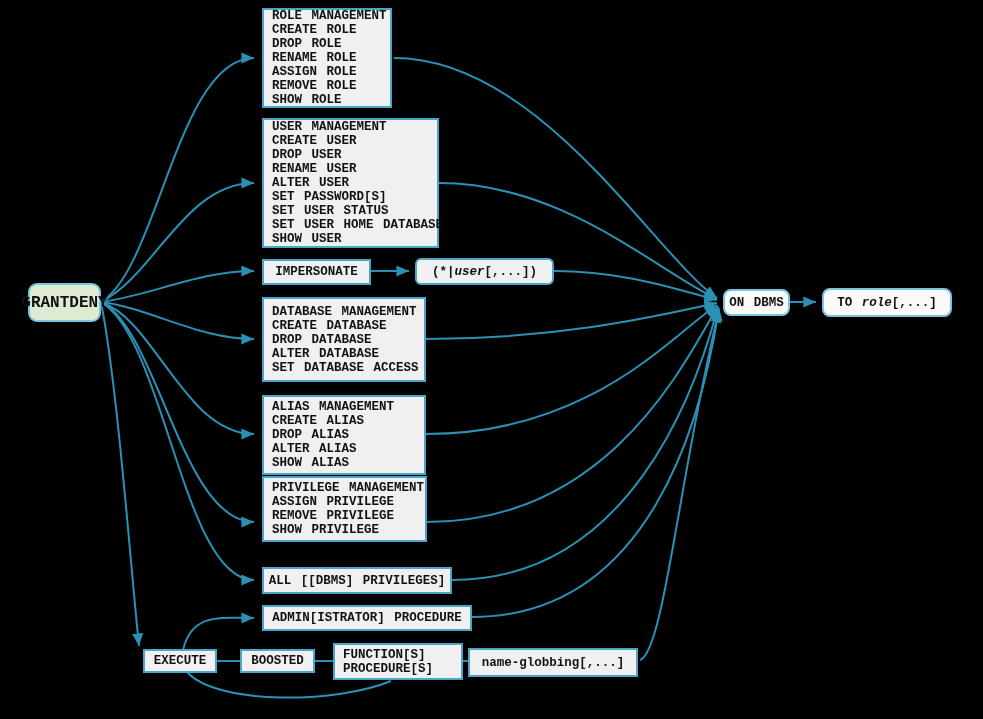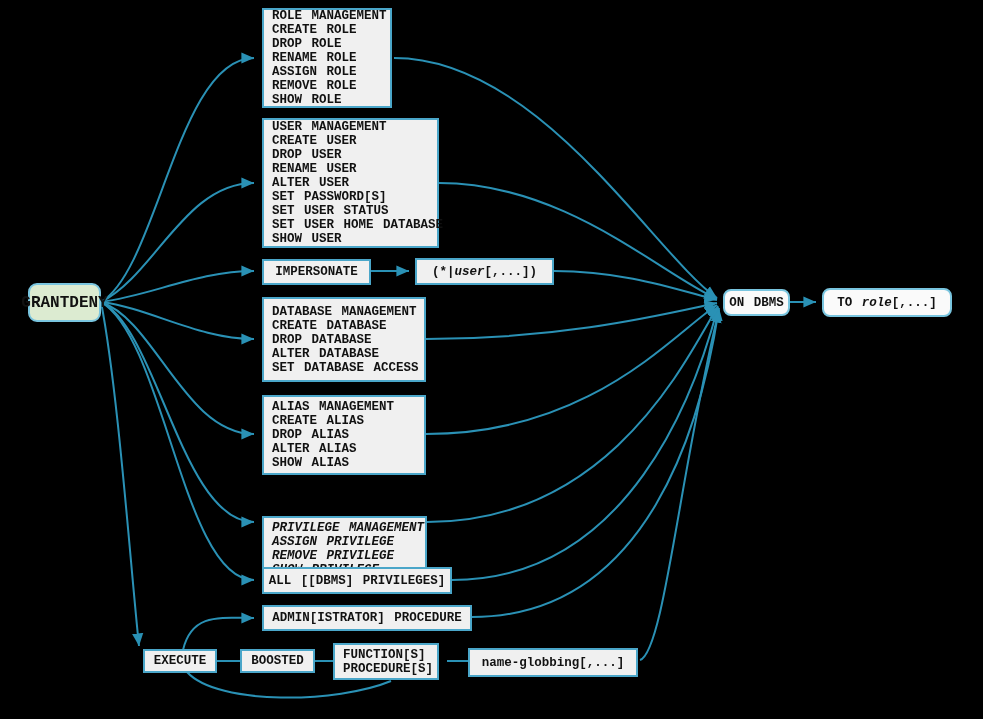--- a/index.html
+++ b/index.html
@@ -105,7 +105,7 @@
     <div>IMPERSONATE</div>
   </div>
 
-  <div class="box single" style="left:415px;top:258px;width:139px;height:27px;">
+  <div class="box single" style="left:415px;top:258px;width:139px;height:27px;border-radius:6px;">
     <div><span>(*|</span><span class="var">user</span><span>[,...])</span></div>
   </div>
 

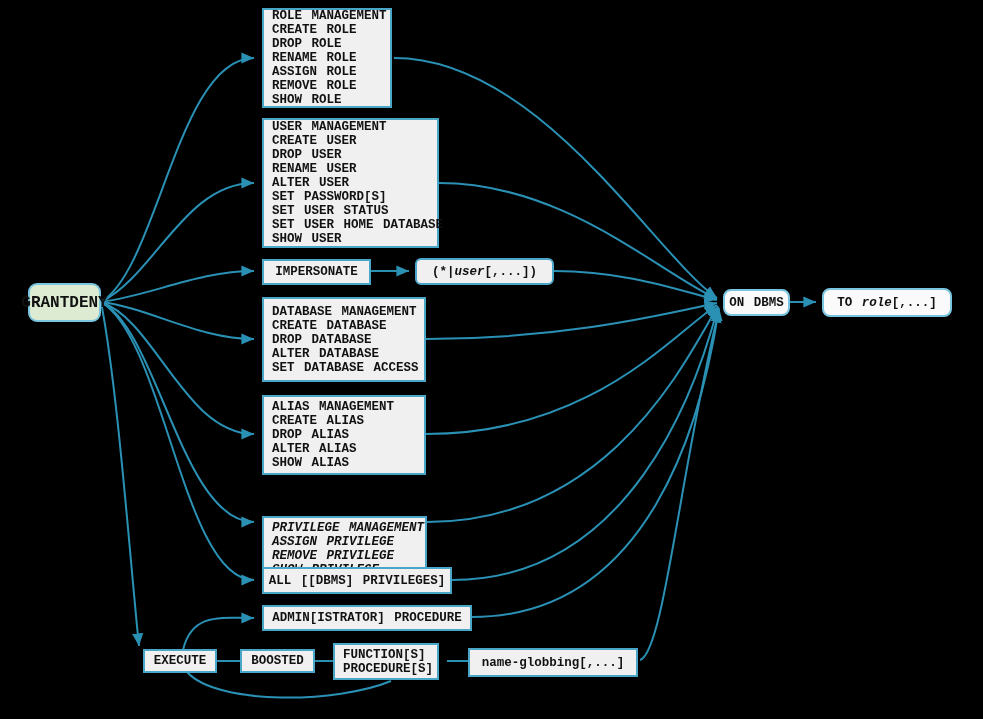--- a/index.html
+++ b/index.html
@@ -125,7 +125,7 @@
     <div>SHOW ALIAS</div>
   </div>
 
-  <div class="box multi" style="left:262px;top:516px;width:165px;height:66px;font-style:italic;">
+  <div class="box multi" style="left:262px;top:476px;width:165px;height:66px;">
     <div>PRIVILEGE MANAGEMENT</div>
     <div>ASSIGN PRIVILEGE</div>
     <div>REMOVE PRIVILEGE</div>

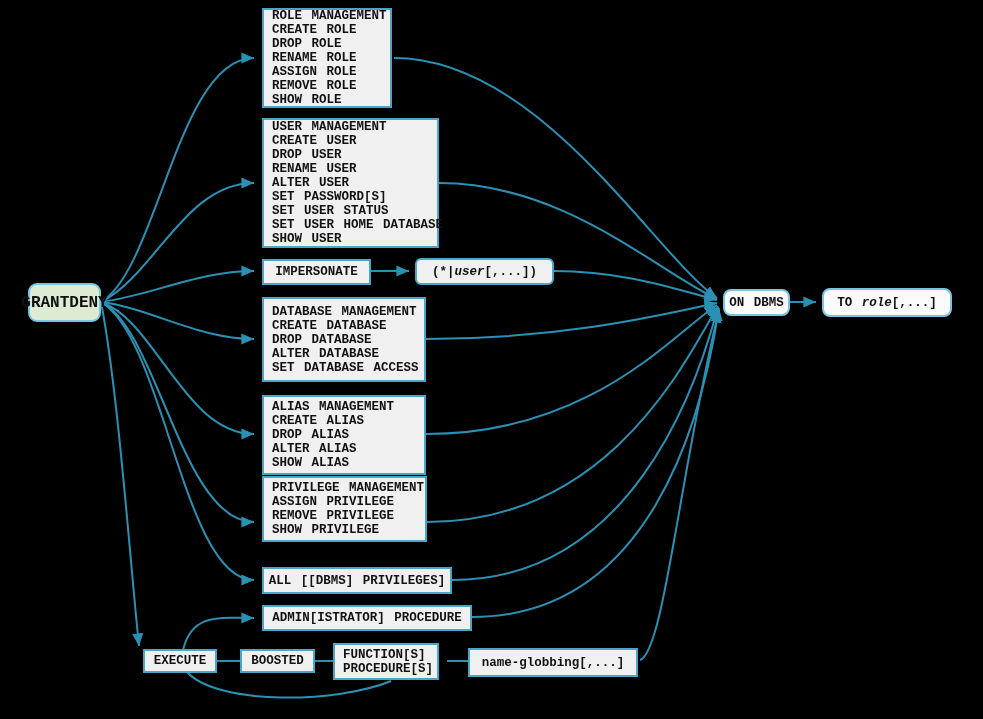--- a/index.html
+++ b/index.html
@@ -148,7 +148,7 @@
     <div>BOOSTED</div>
   </div>
 
-  <div class="box multi" style="left:333px;top:643px;width:106px;height:37px;">
+  <div class="box multi" style="left:333px;top:643px;width:130px;height:37px;">
     <div>FUNCTION[S]</div>
     <div>PROCEDURE[S]</div>
   </div>

